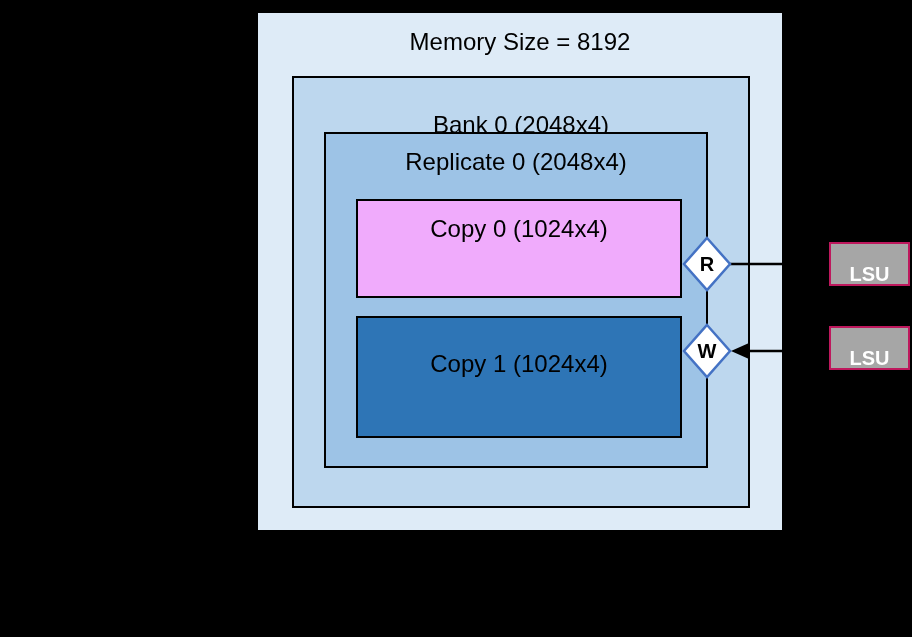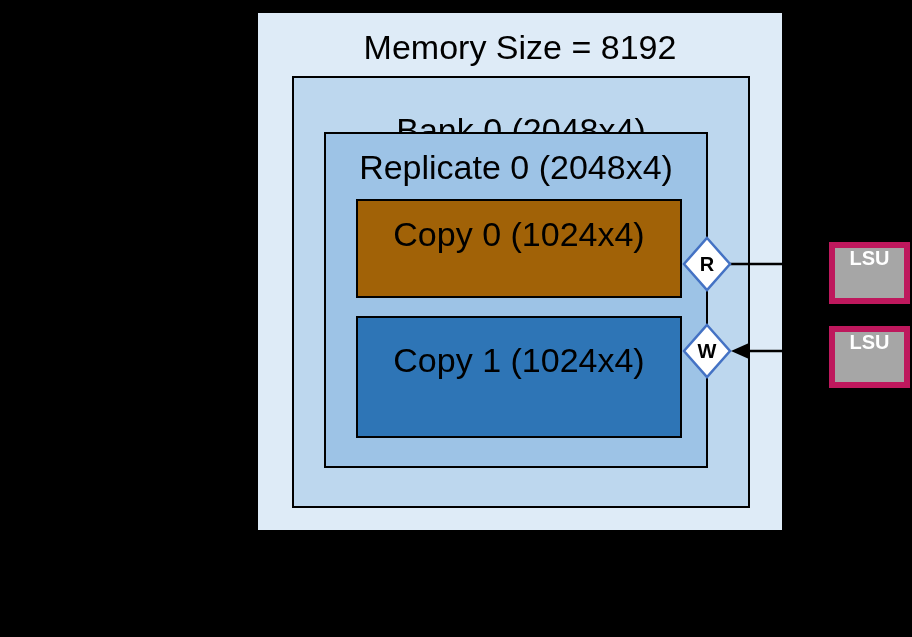--- a/index.html
+++ b/index.html
@@ -29,7 +29,7 @@
     width: 100%;
     text-align: center;
     color: #000000;
-    font-size: 34px;
+    font-size: 24px;
     line-height: 1.15;
     white-space: nowrap;
     user-select: none;

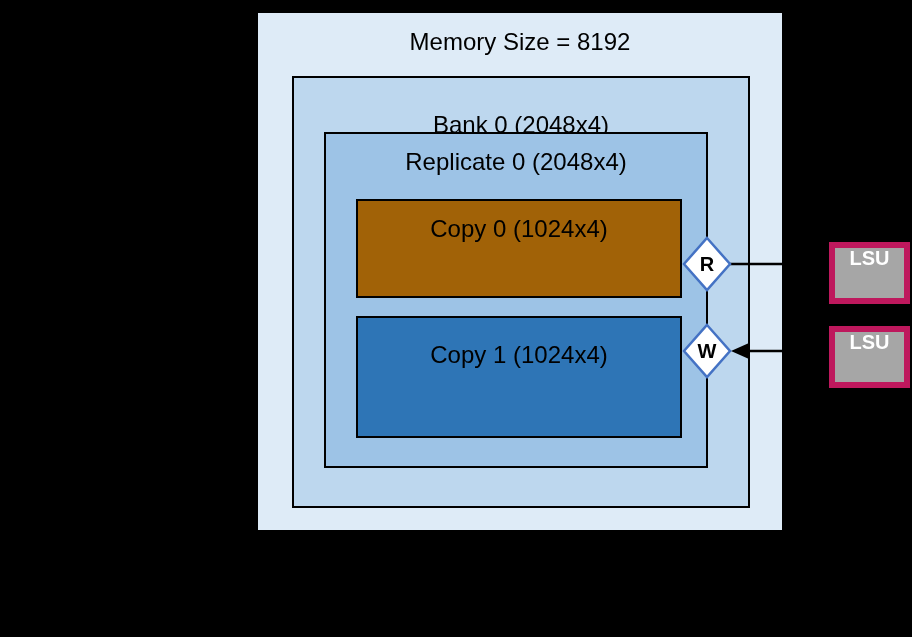--- a/index.html
+++ b/index.html
@@ -40,7 +40,7 @@
   #bank-box .label { padding-top: 33px; }
   #replicate-box { left: 324px; top: 132px; width: 384px; height: 336px; background: #9dc3e6; }
   #replicate-box .label { padding-top: 14px; }
-  #copy0-box     { left: 356px; top: 199px; width: 326px; height: 99px; background: #a16207; }
+  #copy0-box     { left: 356px; top: 199px; width: 326px; height: 99px; background: #f0abfc; }
   #copy0-box .label { padding-top: 14px; }
   #copy1-box     { left: 356px; top: 316px; width: 326px; height: 122px; background: #2e75b6; }
   #copy1-box .label { padding-top: 23px; }

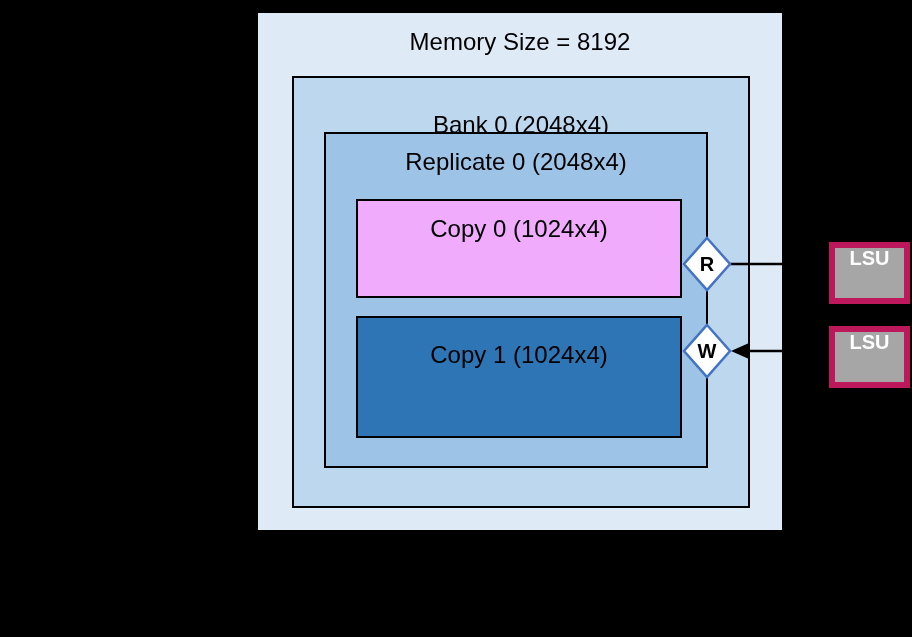--- a/index.html
+++ b/index.html
@@ -48,12 +48,12 @@
     position: absolute;
     left: 829px;
     width: 81px;
-    height: 62px;
+    height: 44px;
     box-sizing: border-box;
     background: #a6a6a6;
-    border: 6px solid #be185d;
+    border: 2px solid #be185d;
     display: flex;
-    align-items: flex-start;
+    align-items: flex-end;
     justify-content: center;
   }
   #lsu-read-box  { top: 242px; }

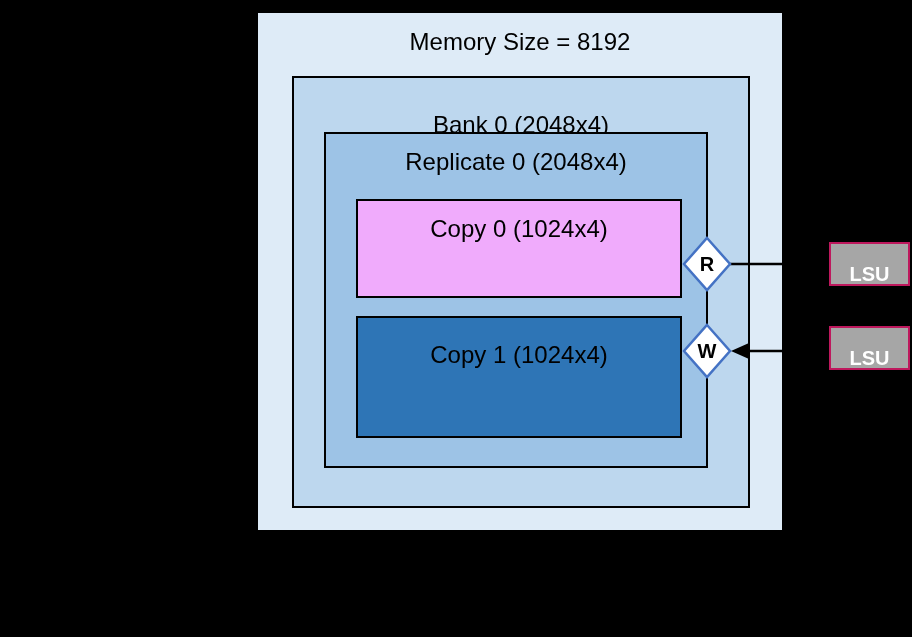--- a/index.html
+++ b/index.html
@@ -43,7 +43,7 @@
   #copy0-box     { left: 356px; top: 199px; width: 326px; height: 99px; background: #f0abfc; }
   #copy0-box .label { padding-top: 14px; }
   #copy1-box     { left: 356px; top: 316px; width: 326px; height: 122px; background: #2e75b6; }
-  #copy1-box .label { padding-top: 23px; }
+  #copy1-box .label { padding-top: 32px; }
   .lsu {
     position: absolute;
     left: 829px;

